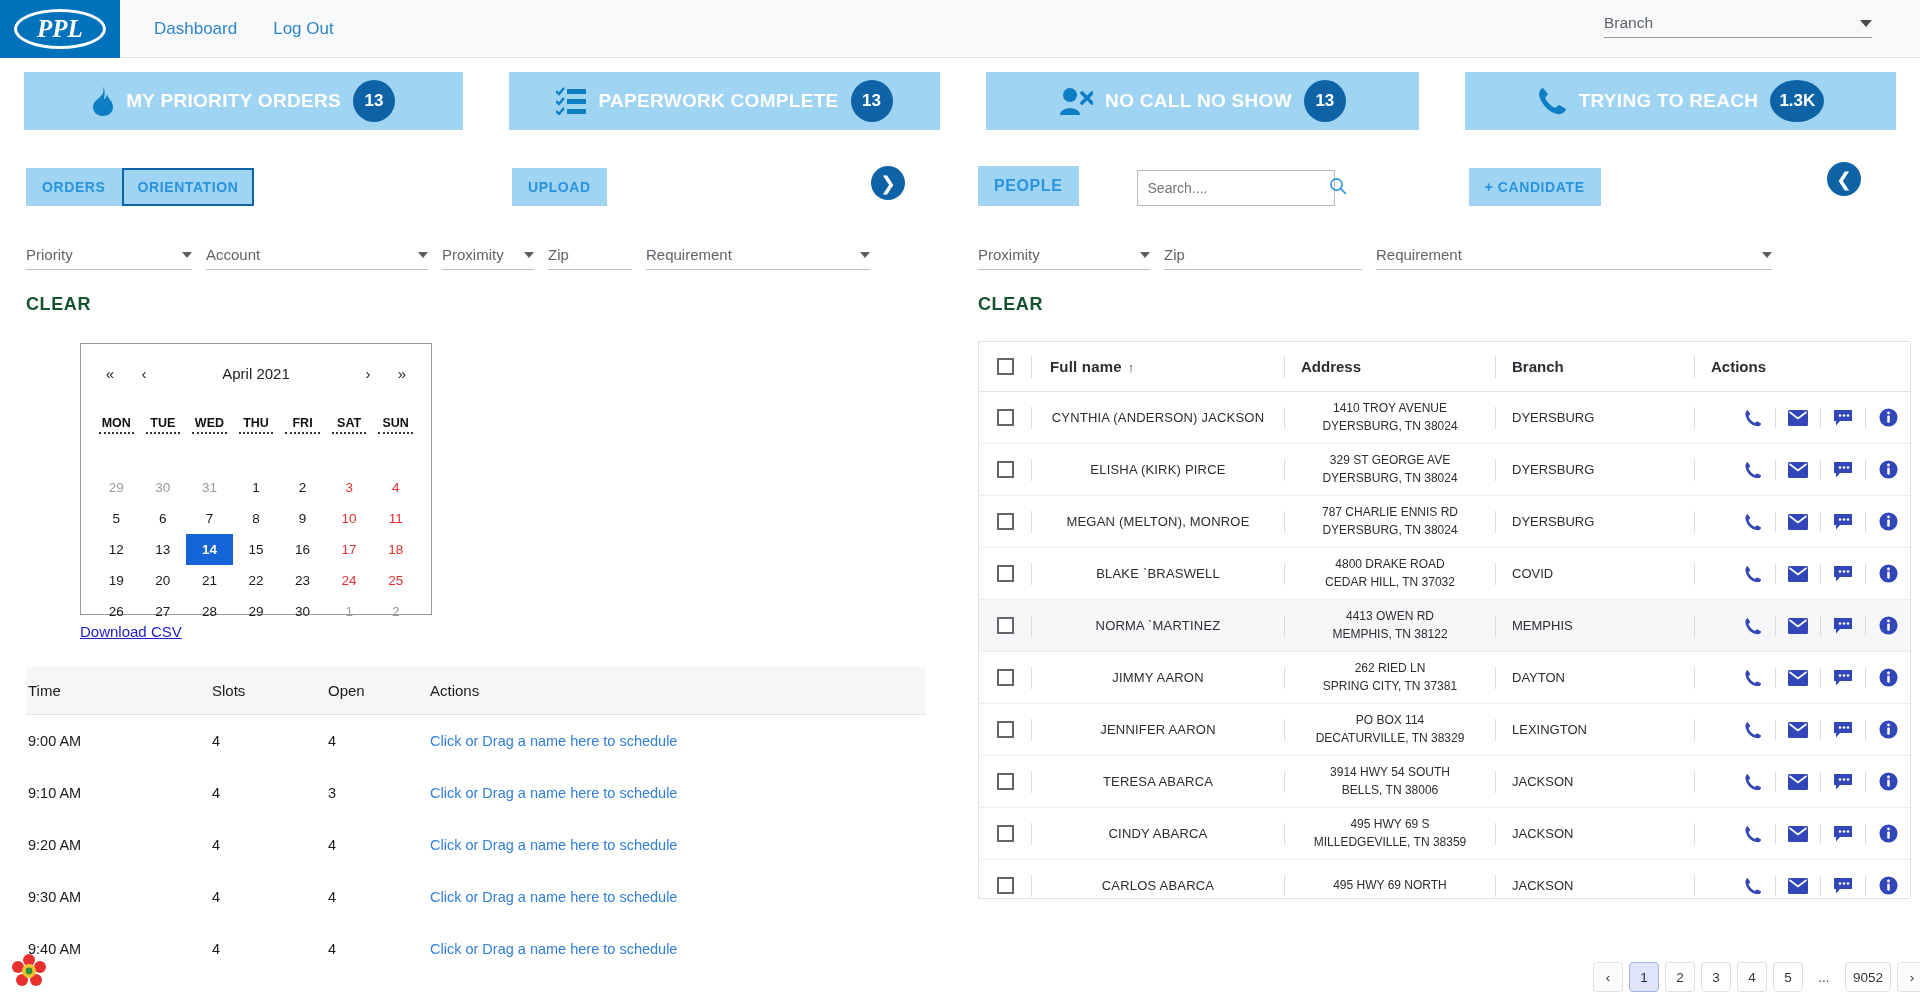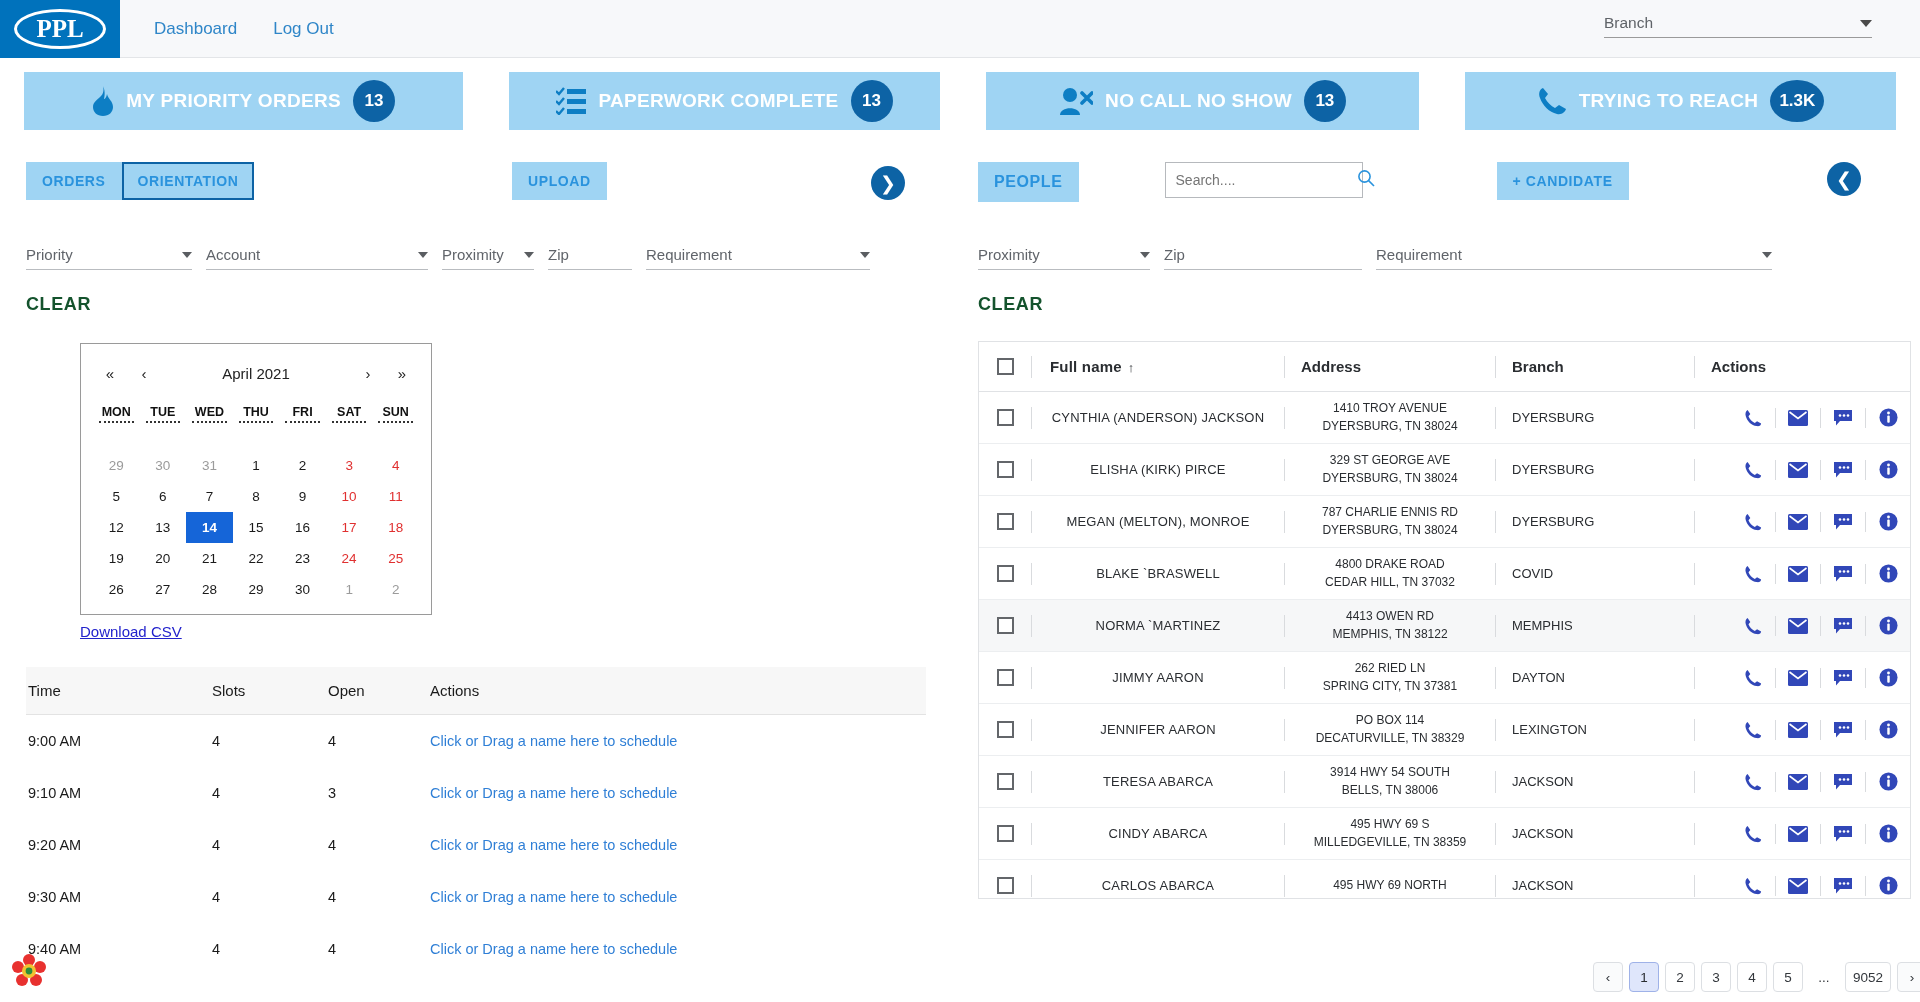--- a/index.html
+++ b/index.html
@@ -22,6 +22,7 @@
     width: 120px; background: #0072bc;
     display: flex; align-items: center; justify-content: center;
     height: 58px;
+    font-style: italic;
   }
   .logo-oval {
     width: 92px; height: 40px; border: 3px solid #ffffff;

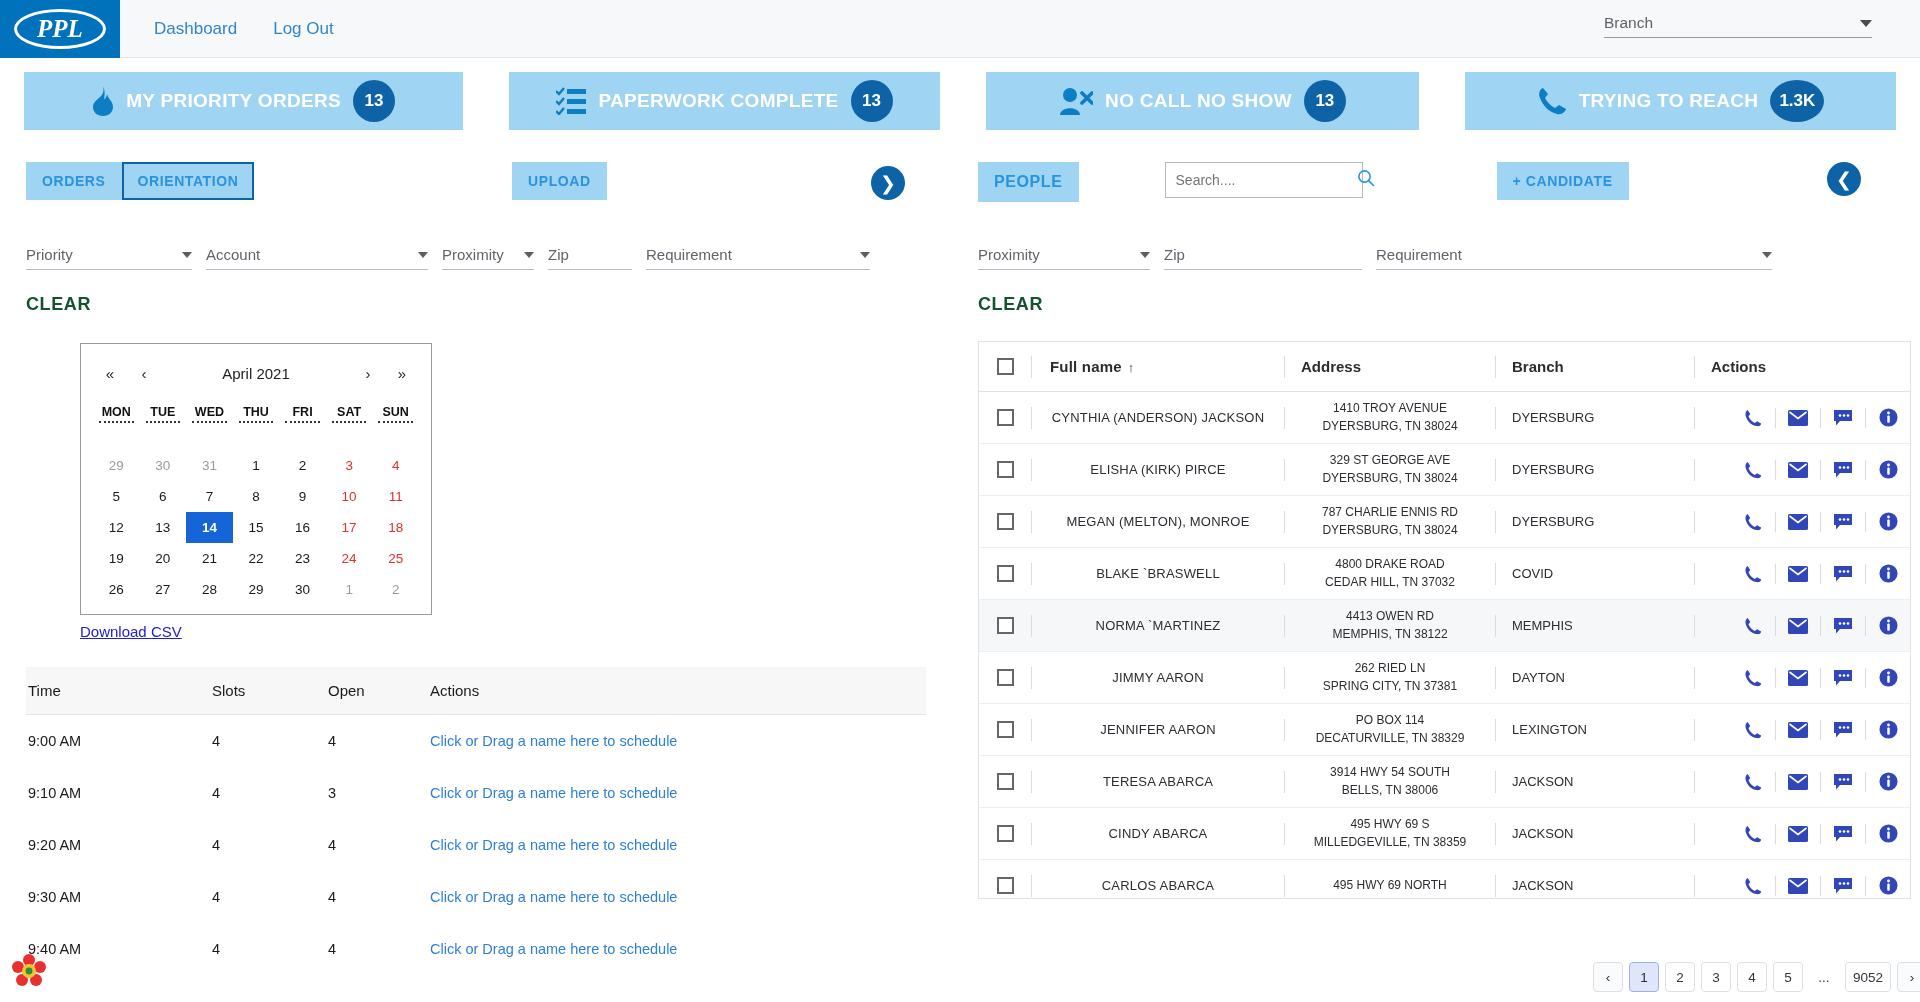--- a/index.html
+++ b/index.html
@@ -84,7 +84,7 @@
 
   
   .toolbar-row {
-    display: flex; align-items: flex-start; margin-top: 22px; height: 44px;
+    display: flex; align-items: flex-end; margin-top: 22px; height: 44px;
     position: relative;
   }
   .tab-btn {

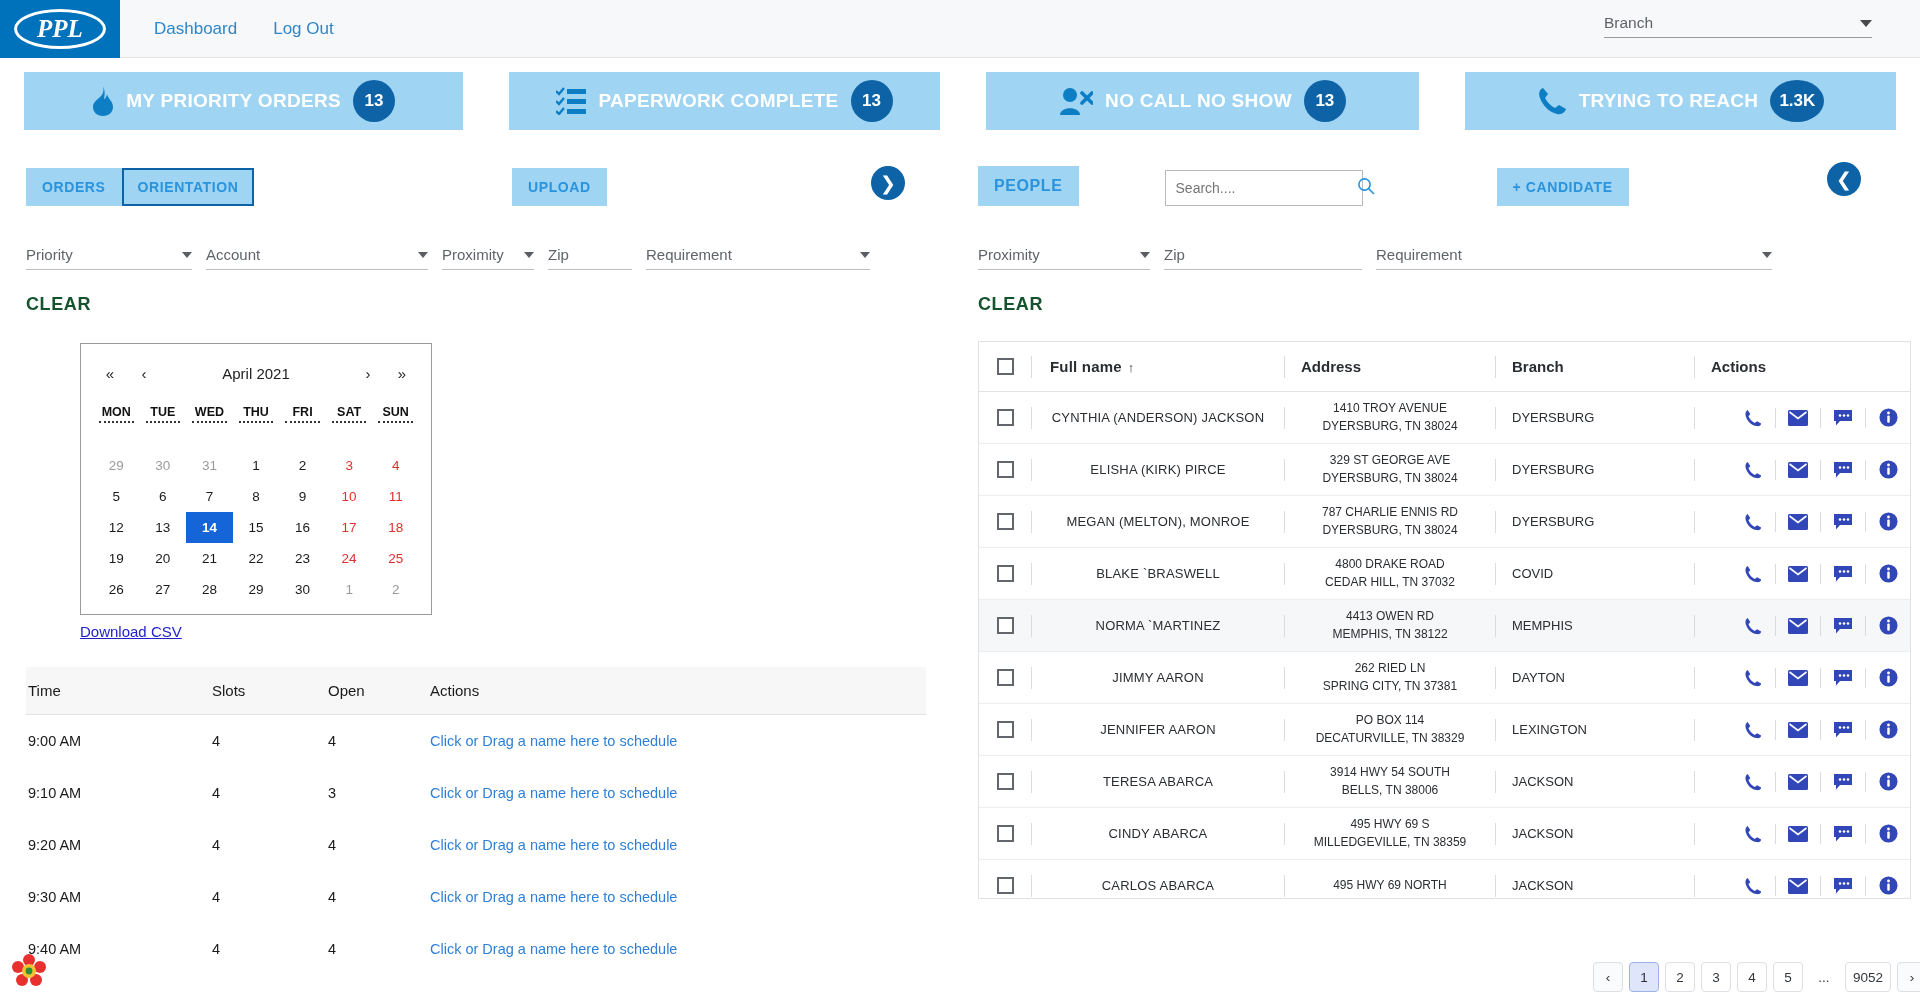--- a/index.html
+++ b/index.html
@@ -112,7 +112,7 @@
     font-family: "Liberation Sans", sans-serif;
   }
   .search-wrap {
-    margin-left: 86px; width: 198px; height: 36px;
+    margin-left: 58px; width: 198px; height: 36px;
     border: 1px solid #b6b9bd; display: flex; align-items: center;
     padding: 0 10px; background: #ffffff;
   }

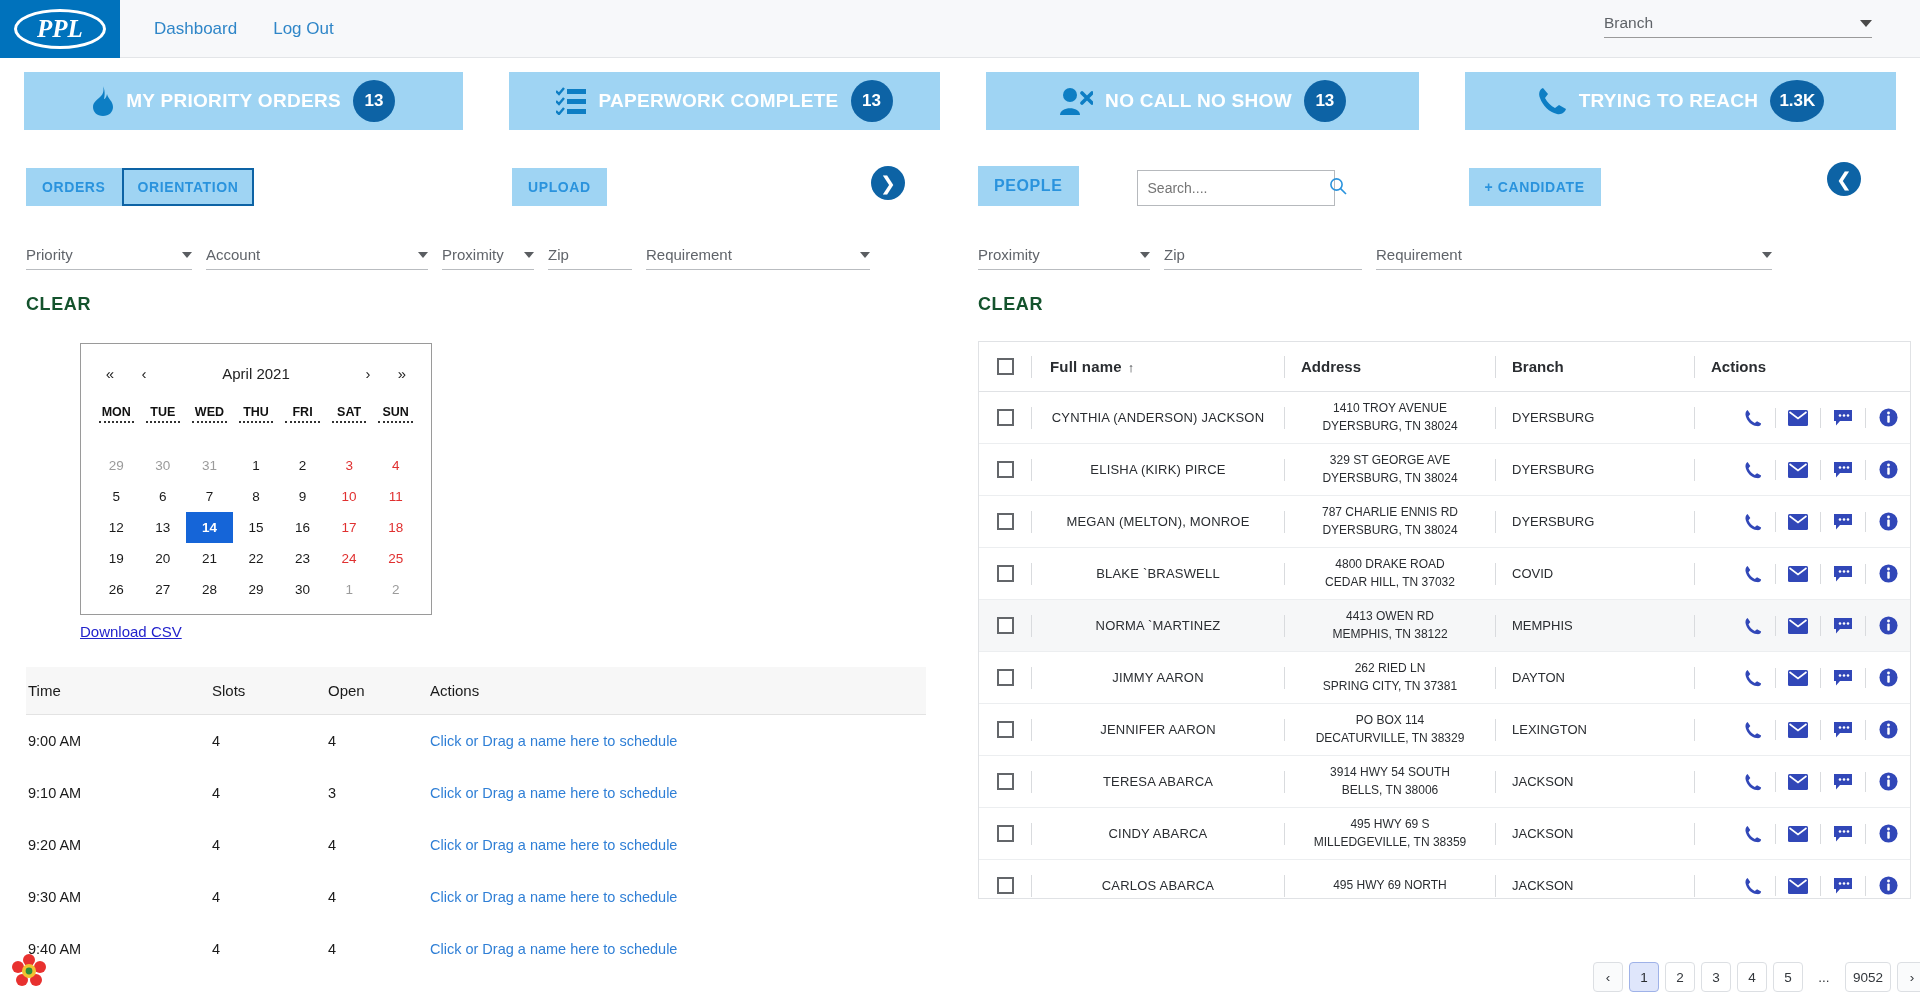--- a/index.html
+++ b/index.html
@@ -173,7 +173,7 @@
   }
   .cal-nav { cursor: pointer; width: 34px; text-align: center; font-size: 15px; }
   .cal-title { flex: 1; text-align: center; font-size: 15px; }
-  .cal-grid { display: grid; grid-template-columns: repeat(7, 1fr); margin-top: 17px; }
+  .cal-grid { display: grid; grid-template-columns: repeat(7, 1fr); margin-top: 28px; }
   .dow {
     text-align: center; font-size: 12.5px; font-weight: 700;
     border-bottom: 2px dotted #333; padding-bottom: 2px;

